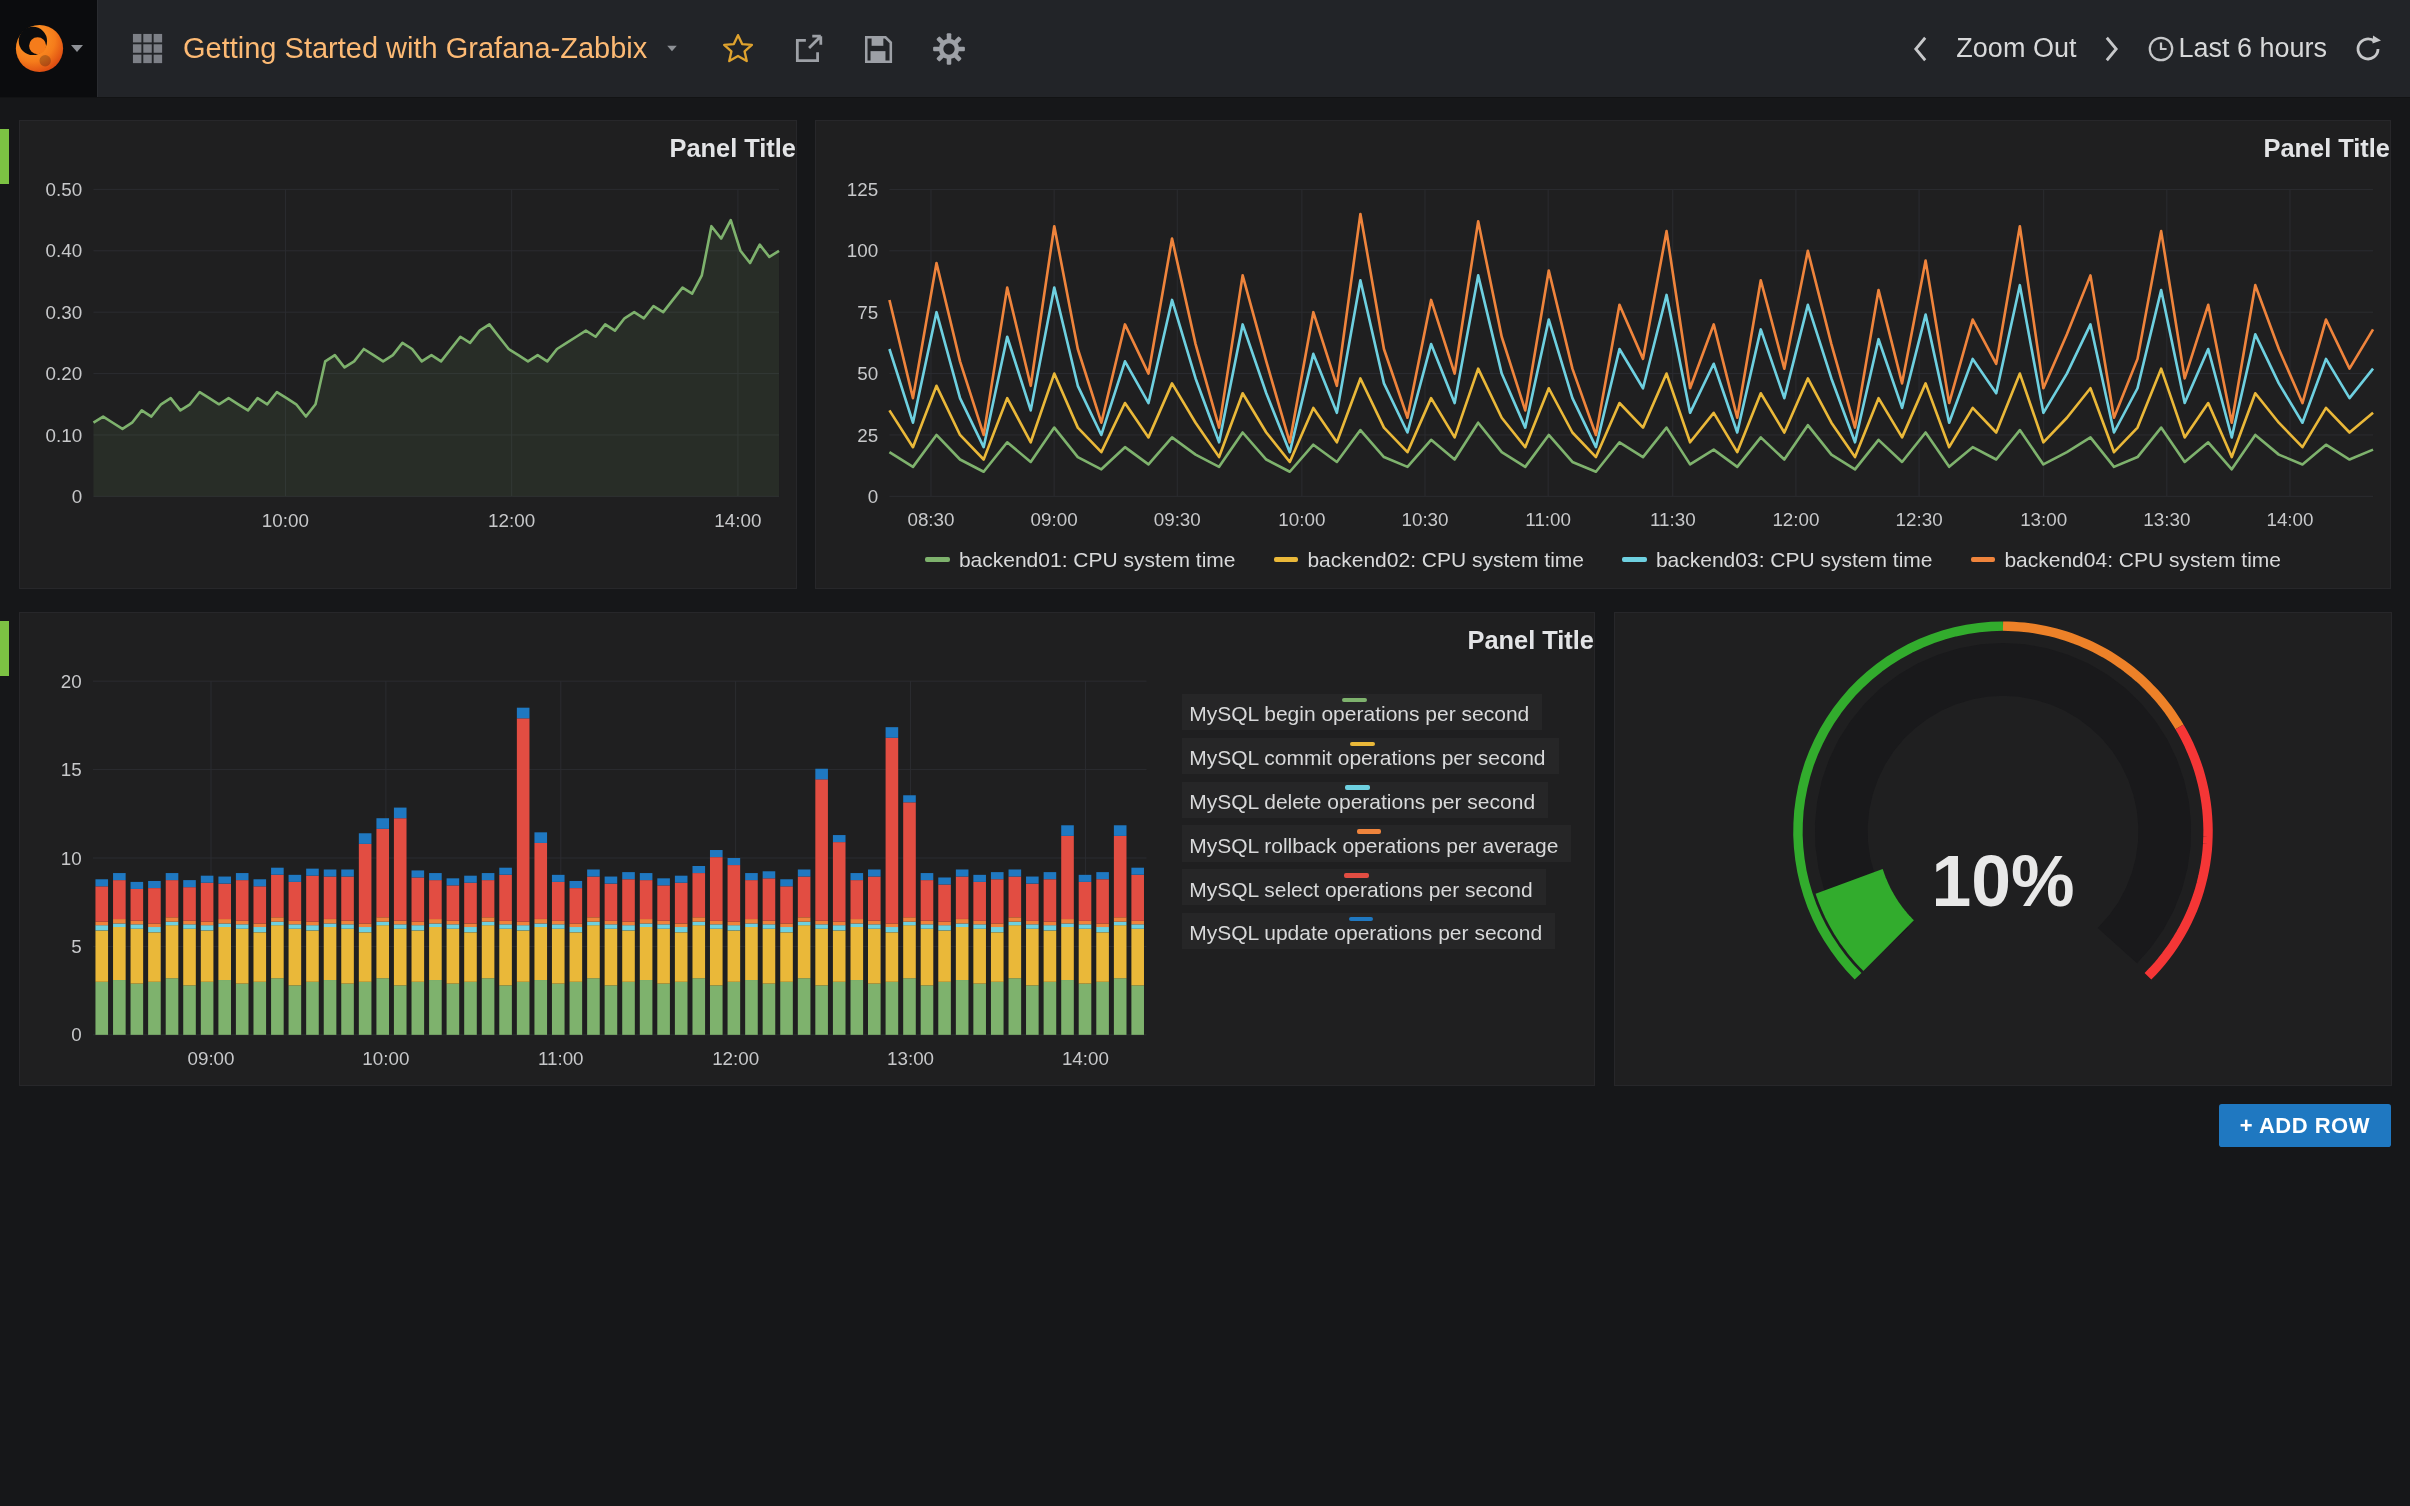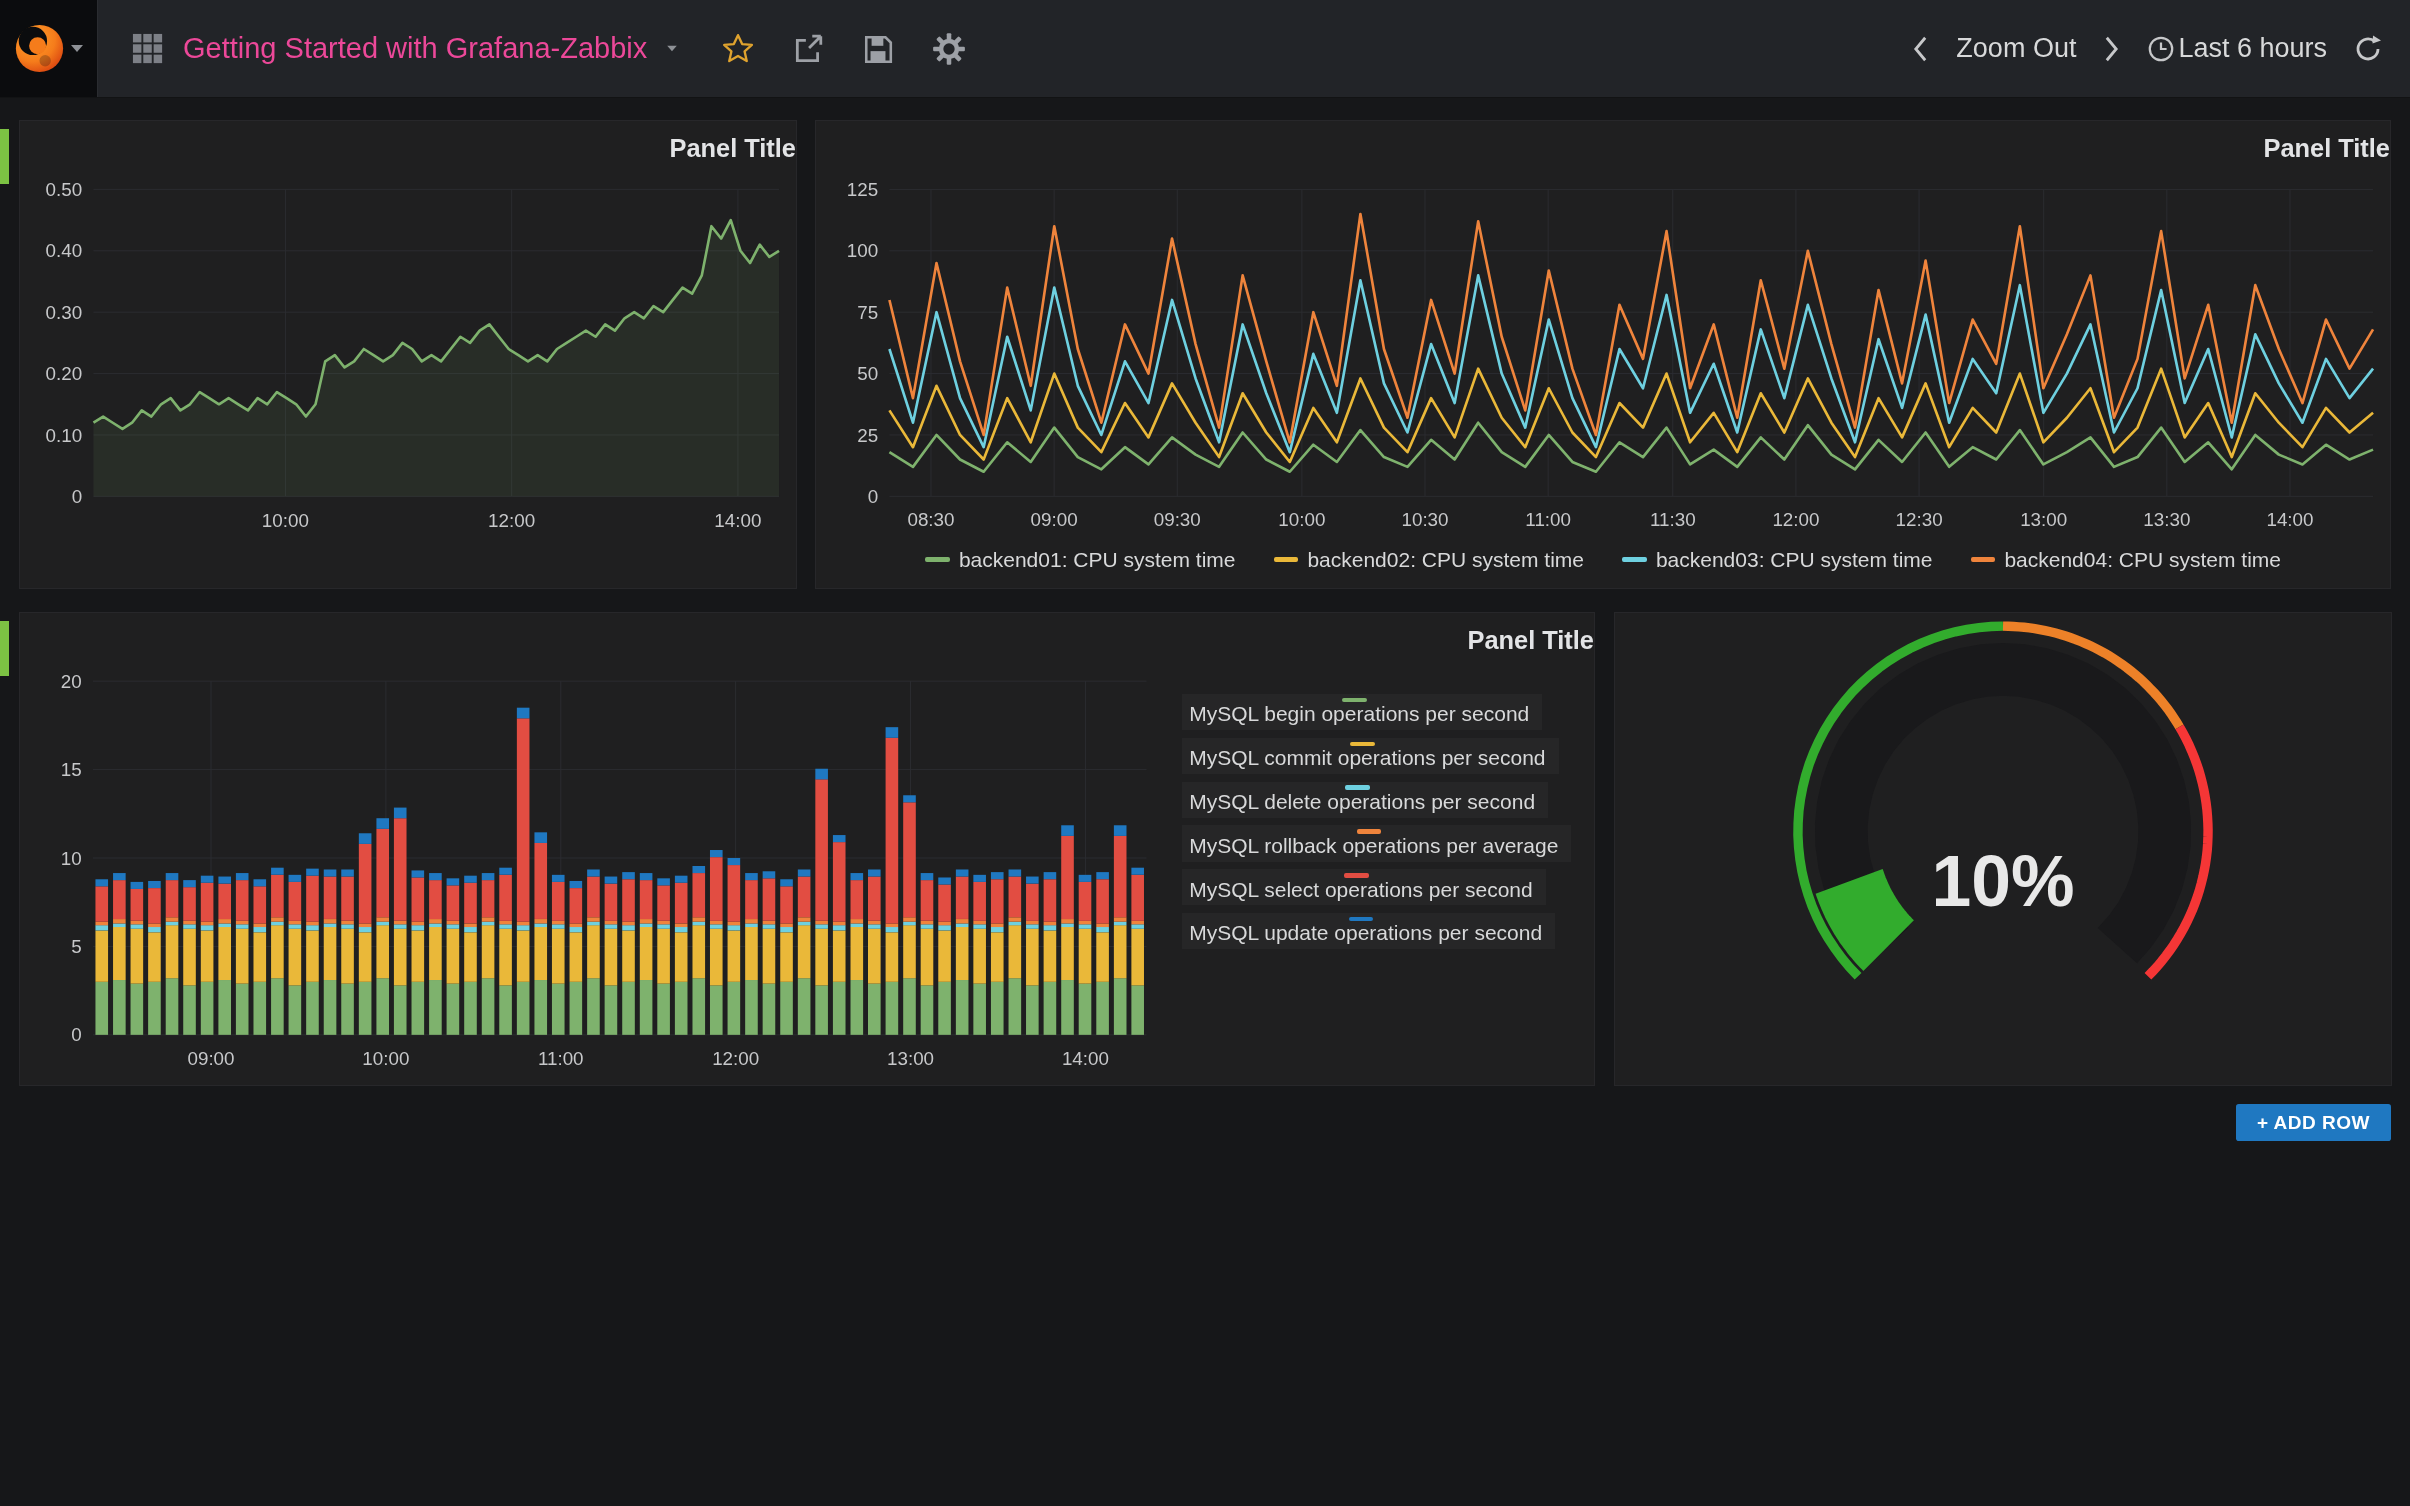--- a/index.html
+++ b/index.html
@@ -11,7 +11,7 @@
   .logo-block { width:98px; height:100%; background:#0b0c0e; border-right:0.9px solid #2a2c30; display:flex; align-items:center; justify-content:center; gap:6.6px; cursor:pointer; }
   .caret { width:0; height:0; border-left:6.6px solid transparent; border-right:6.6px solid transparent; border-top:7.5px solid #8e9196; }
   .dash-nav { display:flex; align-items:center; gap:19px; padding:0 34px; height:100%; cursor:pointer; }
-  .dash-title { font-size:29px; color:#ec4899; }
+  .dash-title { font-size:29px; color:#fdba74; }
   .nav-icons { display:flex; align-items:center; gap:38px; margin-left:9.4px; }
   .icon-btn { background:none; border:none; padding:0; cursor:pointer; display:flex; align-items:center; }
   .nav-right { margin-left:auto; display:flex; align-items:center; gap:26px; padding-right:28px; color:#d8d9da; }

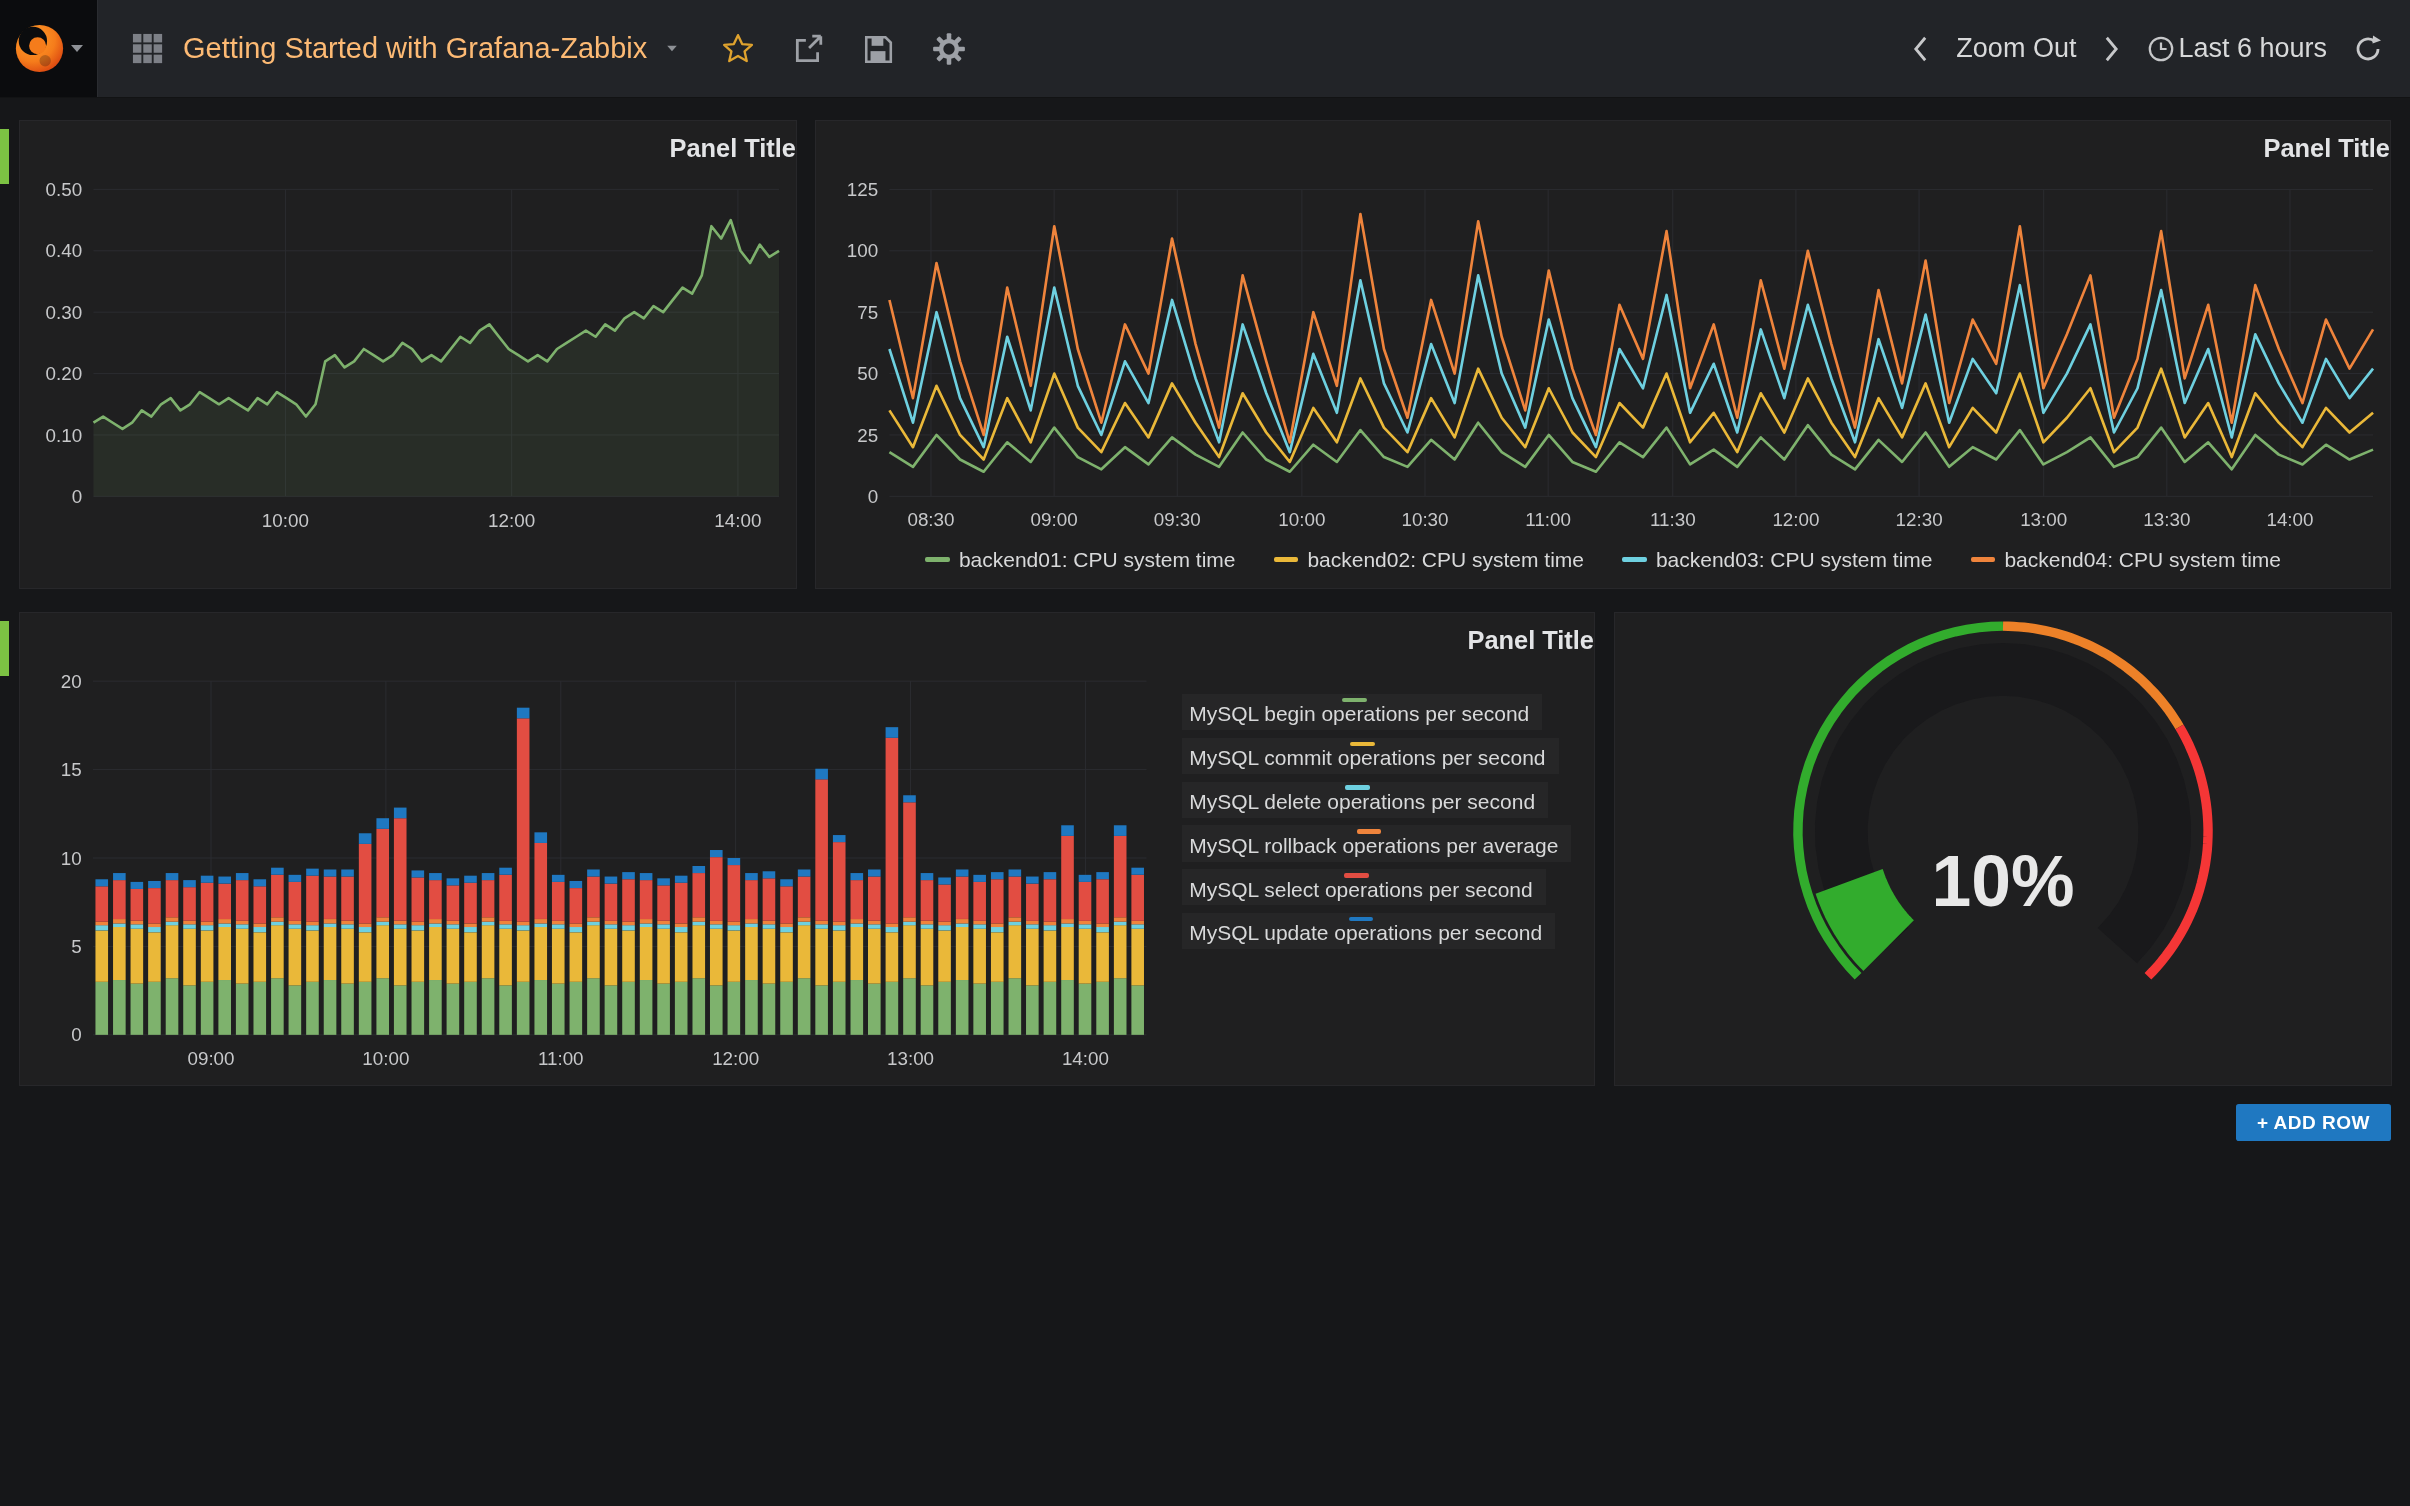--- a/index.html
+++ b/index.html
@@ -44,7 +44,7 @@
   .legend-col .legend-item { background:rgba(255,255,255,0.03); padding:3.8px 13px 3.8px 7.5px;flex-direction:column; }
 
   
-  .add-row { position:absolute; right:19px; top:1104px; height:37px; border:none; border-radius:2.8px; color:#fff; font-family:"Liberation Sans",sans-serif; font-size:19px; font-weight:bold; padding:7px 21px; cursor:pointer; letter-spacing:0.5px; }
+  .add-row { position:absolute; right:19px; top:1104px; height:43px; border:none; border-radius:2.8px; color:#fff; font-family:"Liberation Sans",sans-serif; font-size:22px; font-weight:bold; padding:7px 21px; cursor:pointer; letter-spacing:0.5px; }
 </style>
 </head>
 <body>

